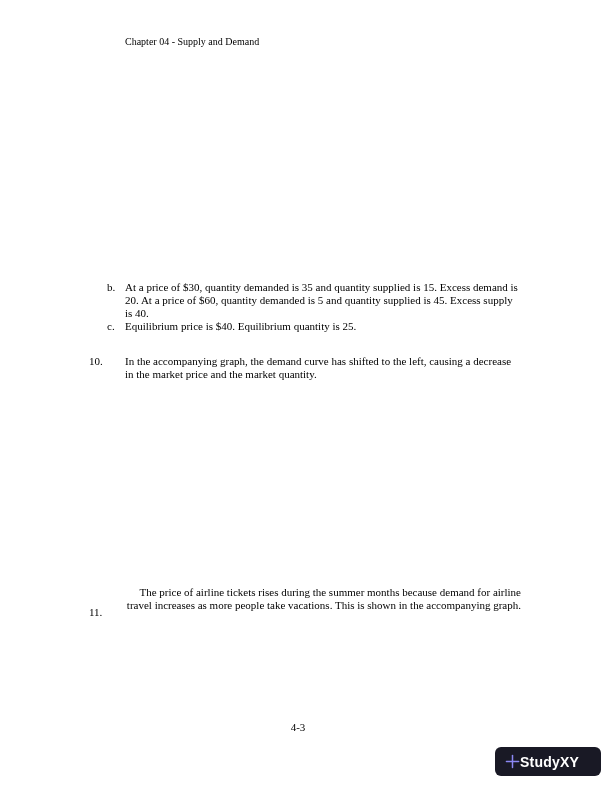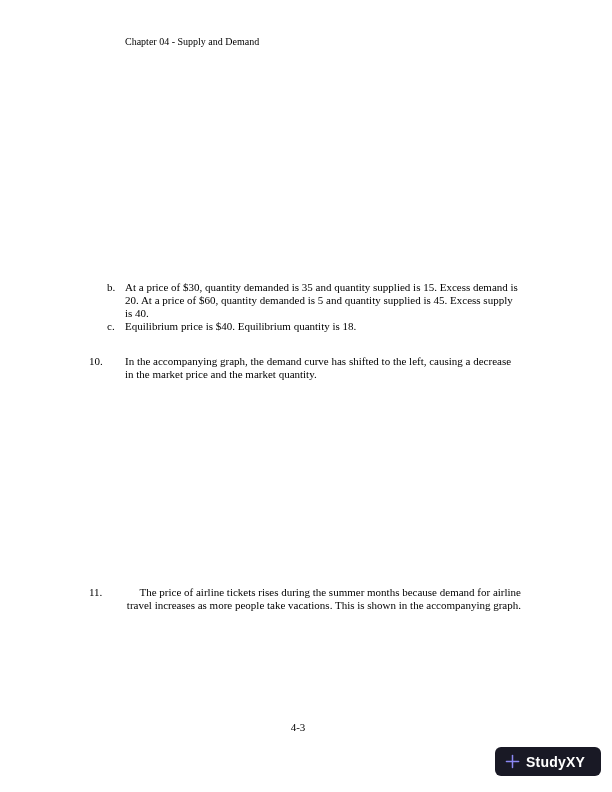--- a/index.html
+++ b/index.html
@@ -80,7 +80,7 @@
 
   <div class="item" id="item-c">
     <span class="lbl">c.</span>
-    <span class="txt">Equilibrium price is $40. Equilibrium quantity is 18.</span>
+    <span class="txt">Equilibrium price is $40. Equilibrium quantity is 25.</span>
   </div>
 
   <div class="item" id="item-10">

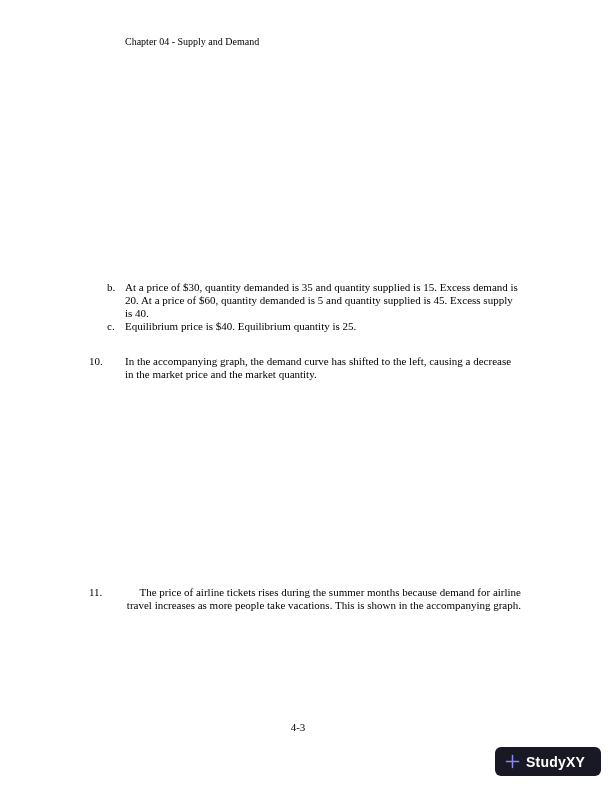--- a/index.html
+++ b/index.html
@@ -41,7 +41,7 @@
   #item-10 .txt { width: 396px; }
 
   #item-11 { left: 89px;  top: 586px; }
-  #item-11 .lbl { width: 36px; }
+  #item-11 .lbl { width: 36px; margin-top: 20px; }
   #item-11 .txt { width: 396px; text-align: right; }
 
   .footer {

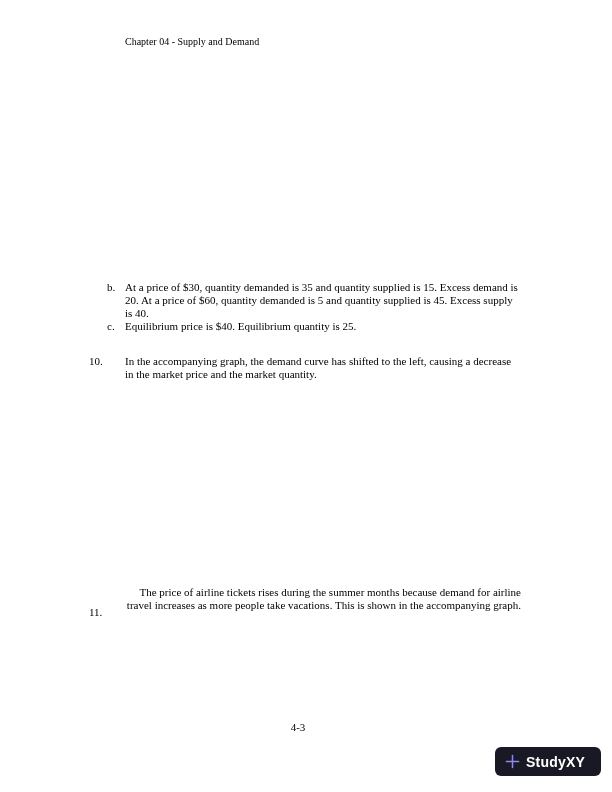--- a/index.html
+++ b/index.html
@@ -56,7 +56,6 @@
     border-radius: 6px;
     display: flex; align-items: center;
     padding: 0 10px;
-    gap: 6px;
   }
   .badge .plus { width: 15px; height: 15px; display: block; flex: 0 0 auto; }
   .badge .brand {

